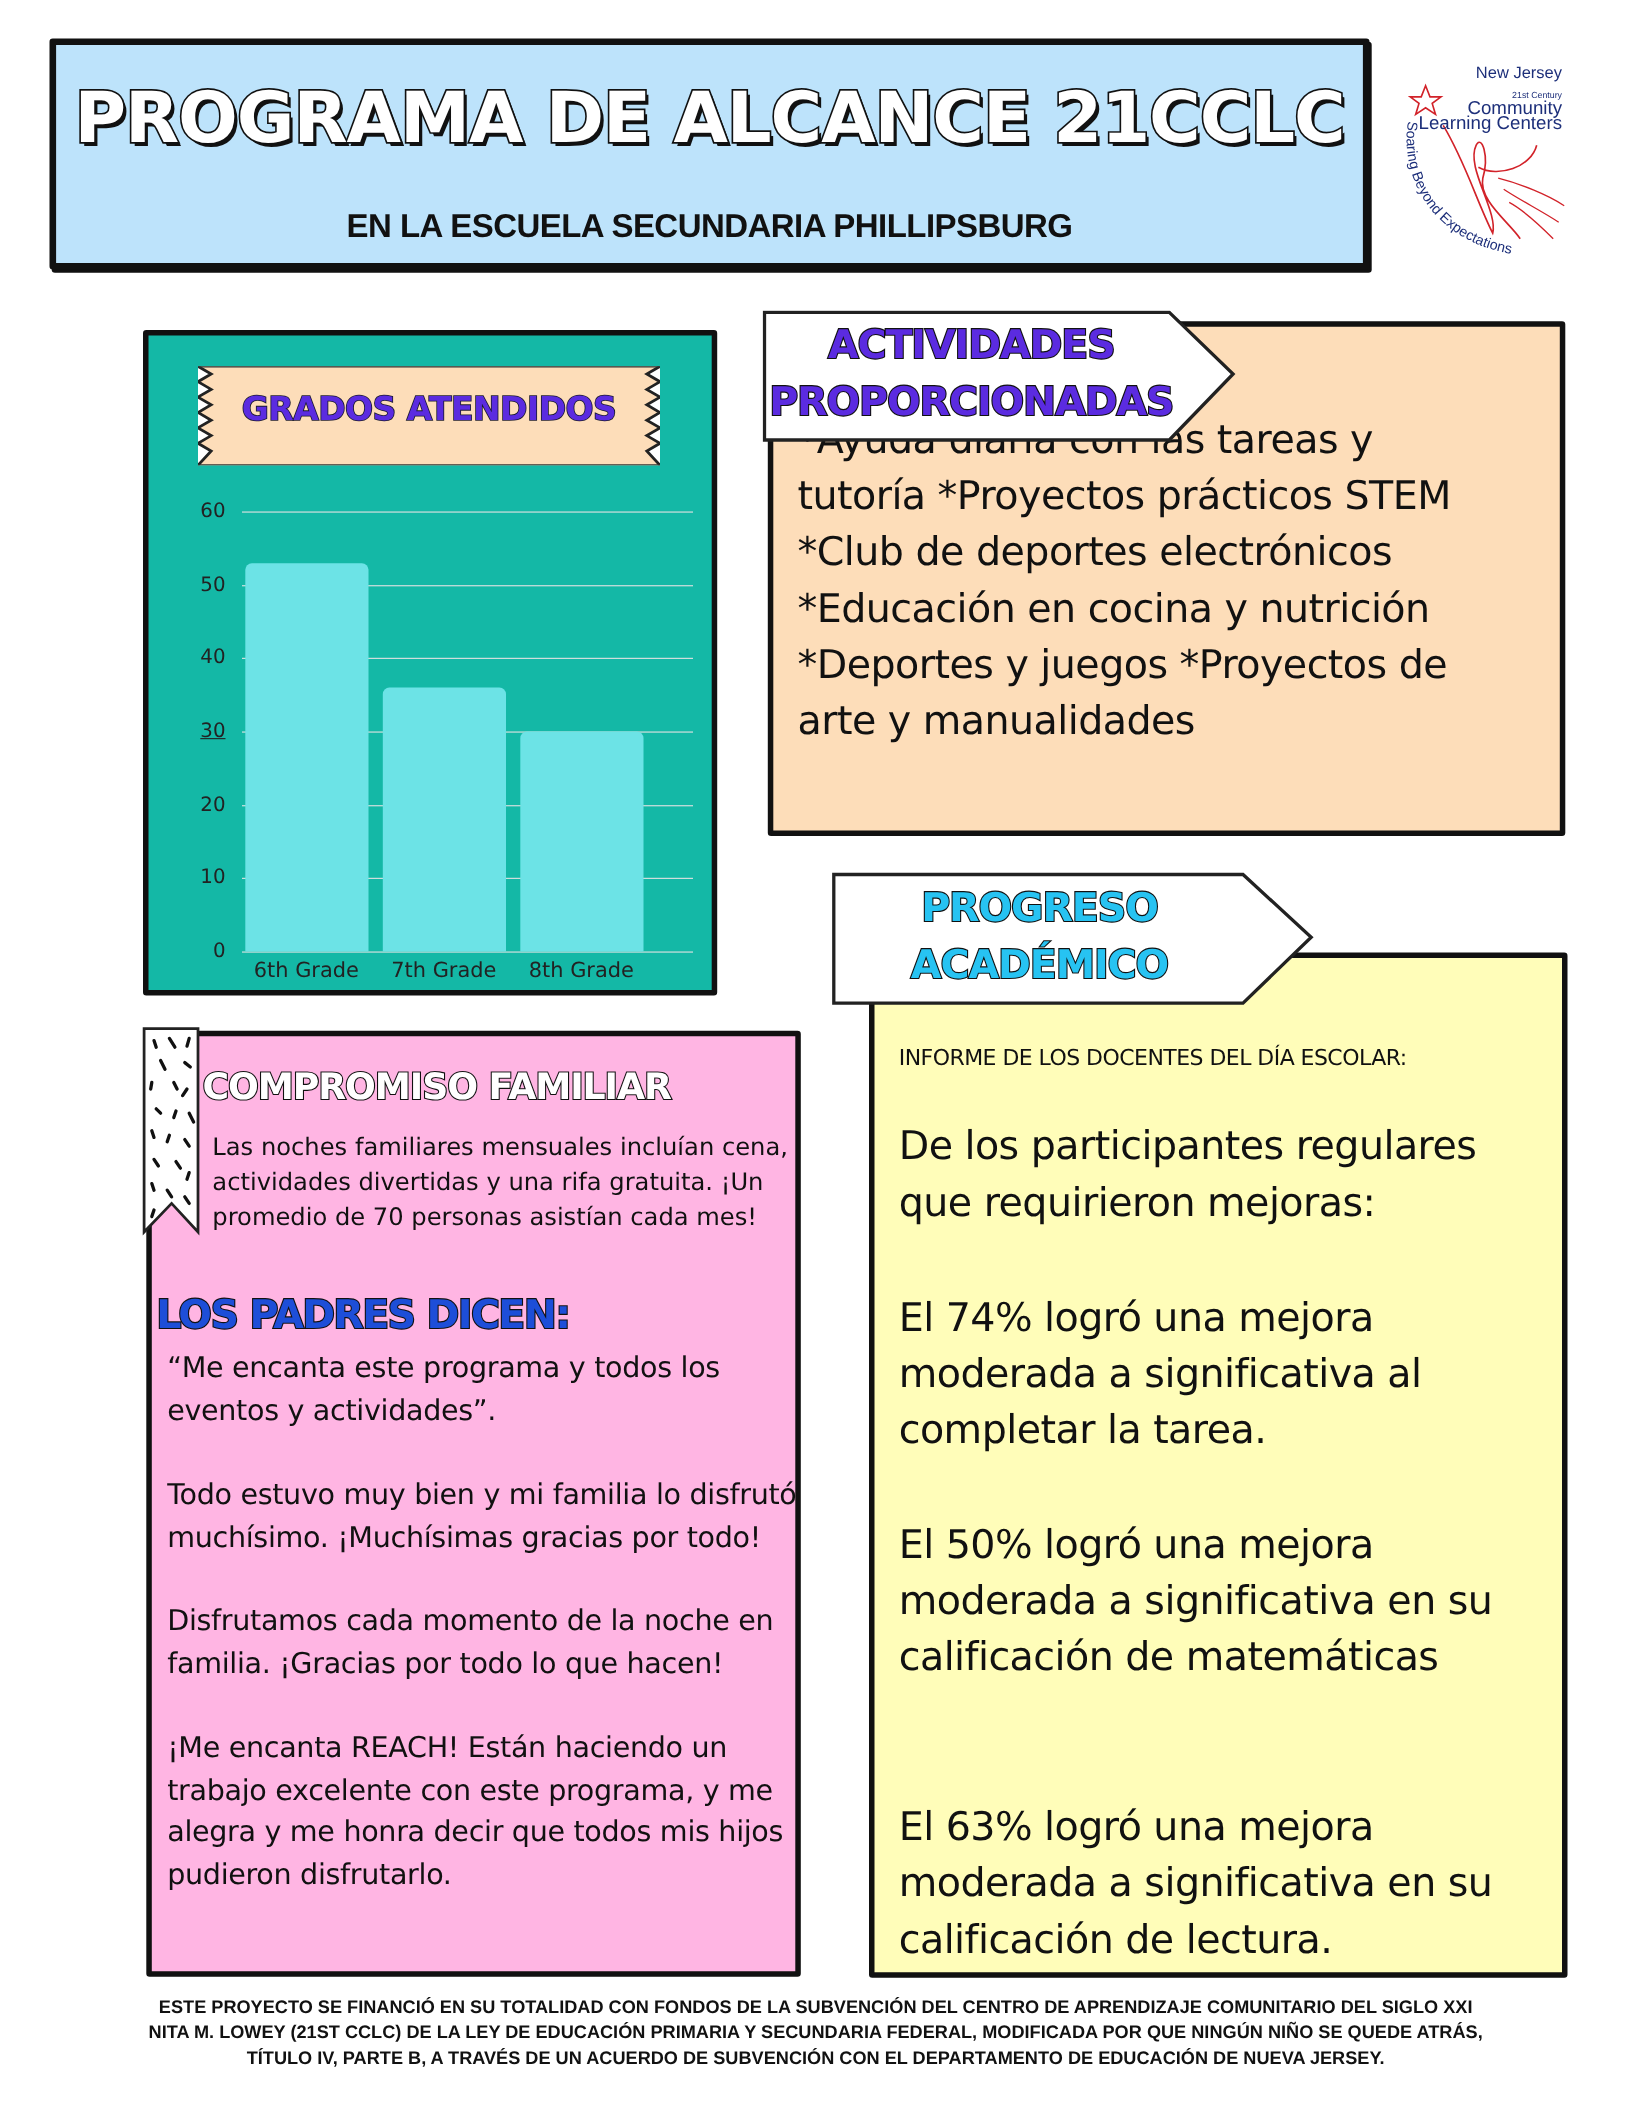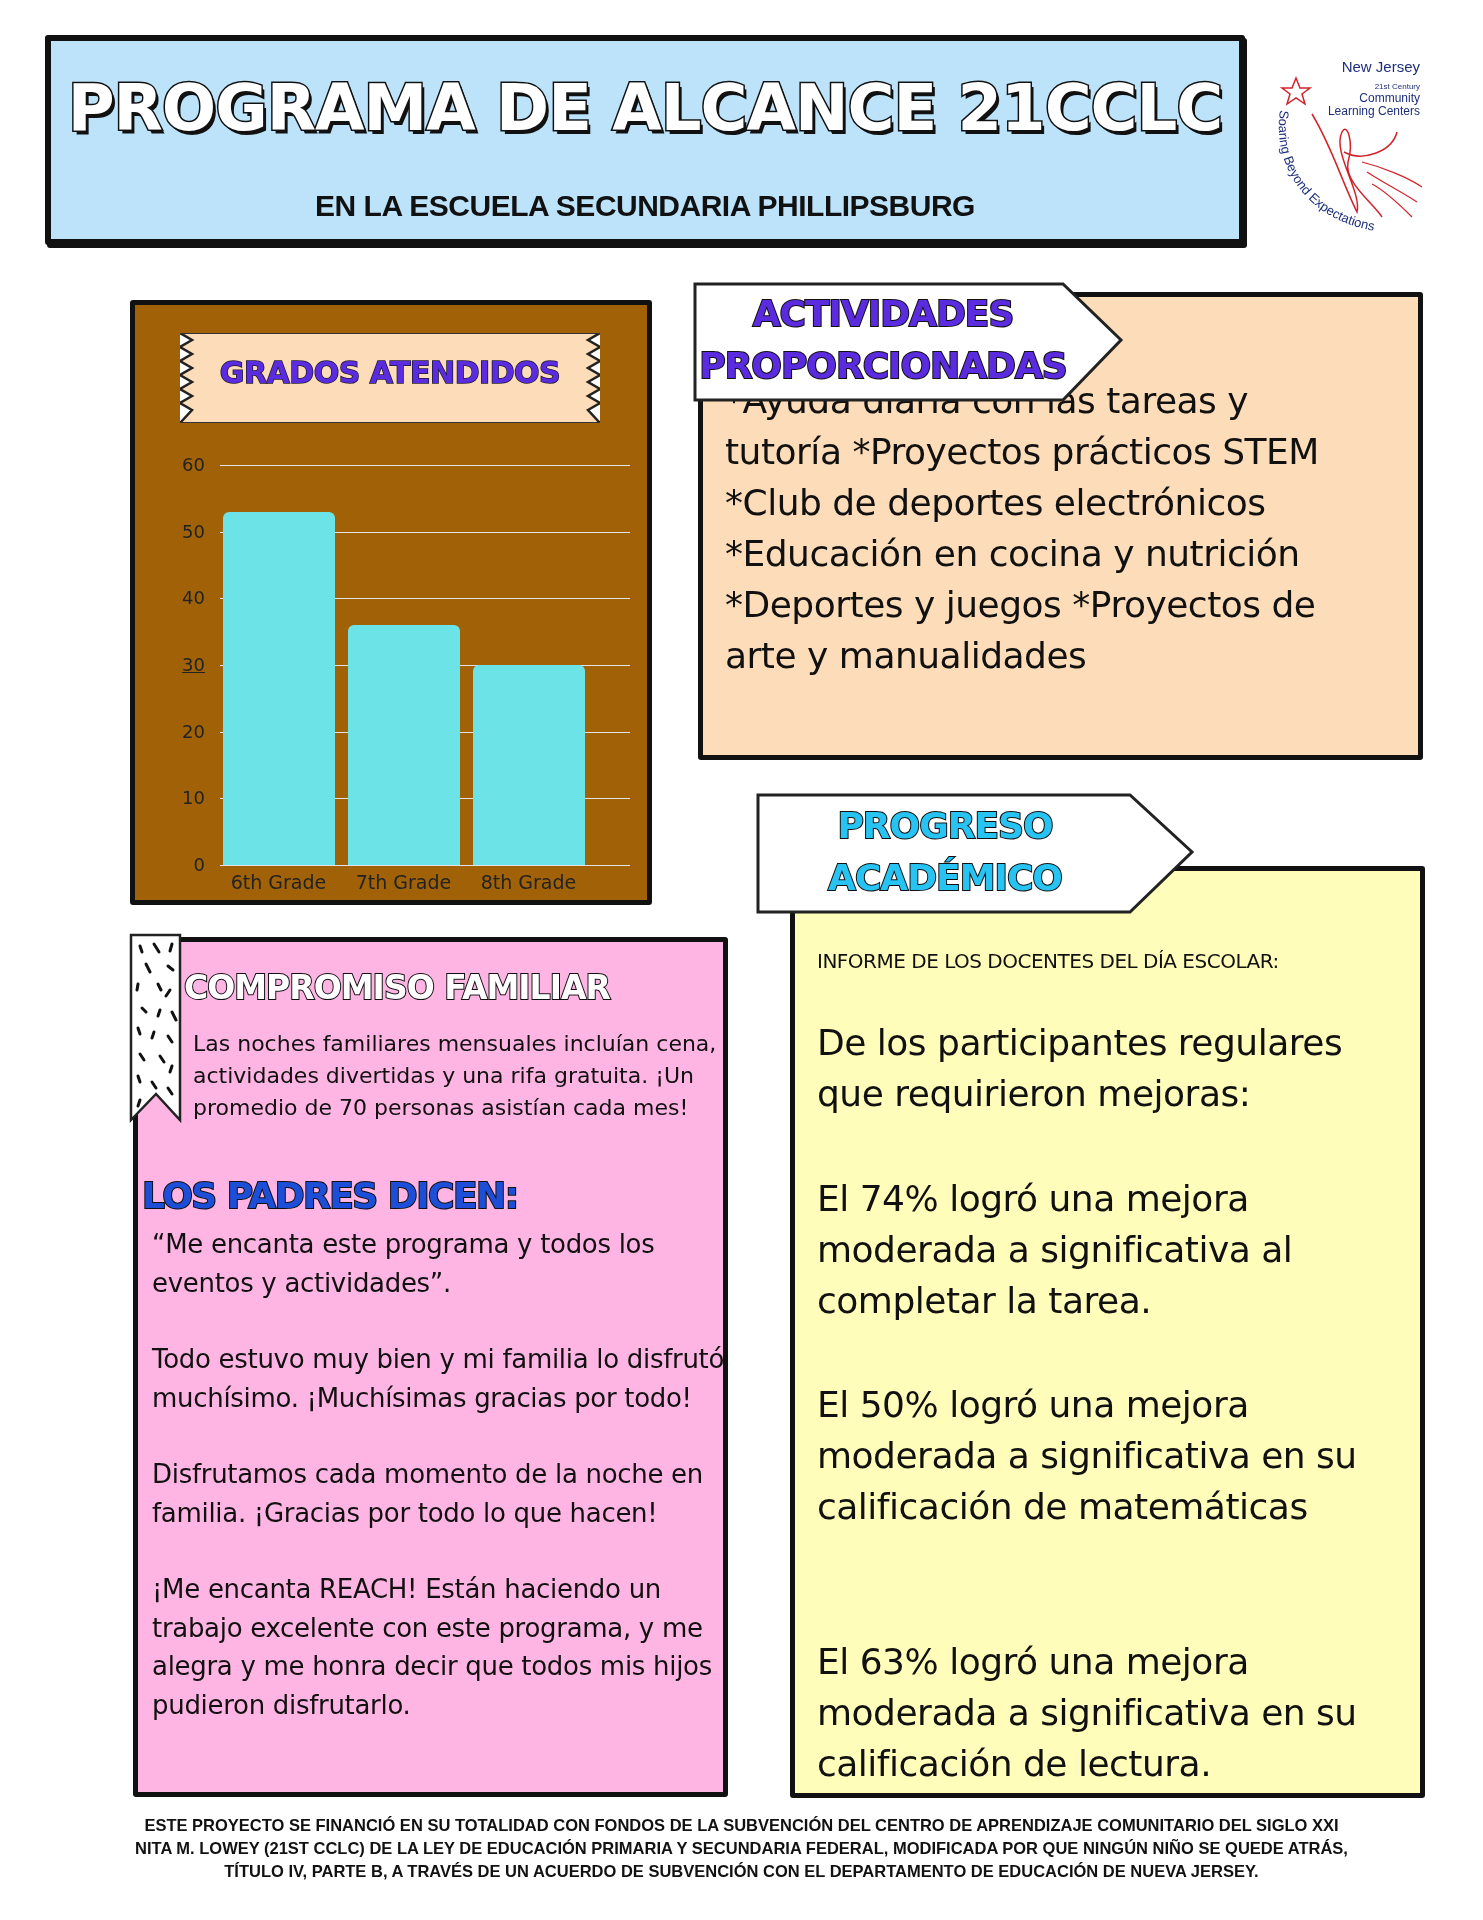--- a/index.html
+++ b/index.html
@@ -31,7 +31,7 @@
   .logo { left: 1262px; top: 52px; width: 170px; height: 190px; }
   .logo-nj { position: absolute; right: 12px; top: 6px; font-family: "Liberation Sans", sans-serif; font-size: 15px; color: #1d2f7a; }
   .logo-21 { position: absolute; right: 12px; top: 30px; font-family: "Liberation Sans", sans-serif; font-size: 8px; color: #1d2f7a; }
-  .logo-cc { position: absolute; right: 12px; top: 40px; font-family: "Liberation Sans", sans-serif; font-size: 12px; color: #1d2f7a; text-align: right; line-height: 13px; }
+  .logo-cc { position: absolute; right: 12px; top: 40px; font-family: "Liberation Sans", sans-serif; font-size: 17px; color: #1d2f7a; text-align: right; line-height: 13px; }
   .logo svg { position: absolute; left: 0; top: 0; }
 
   

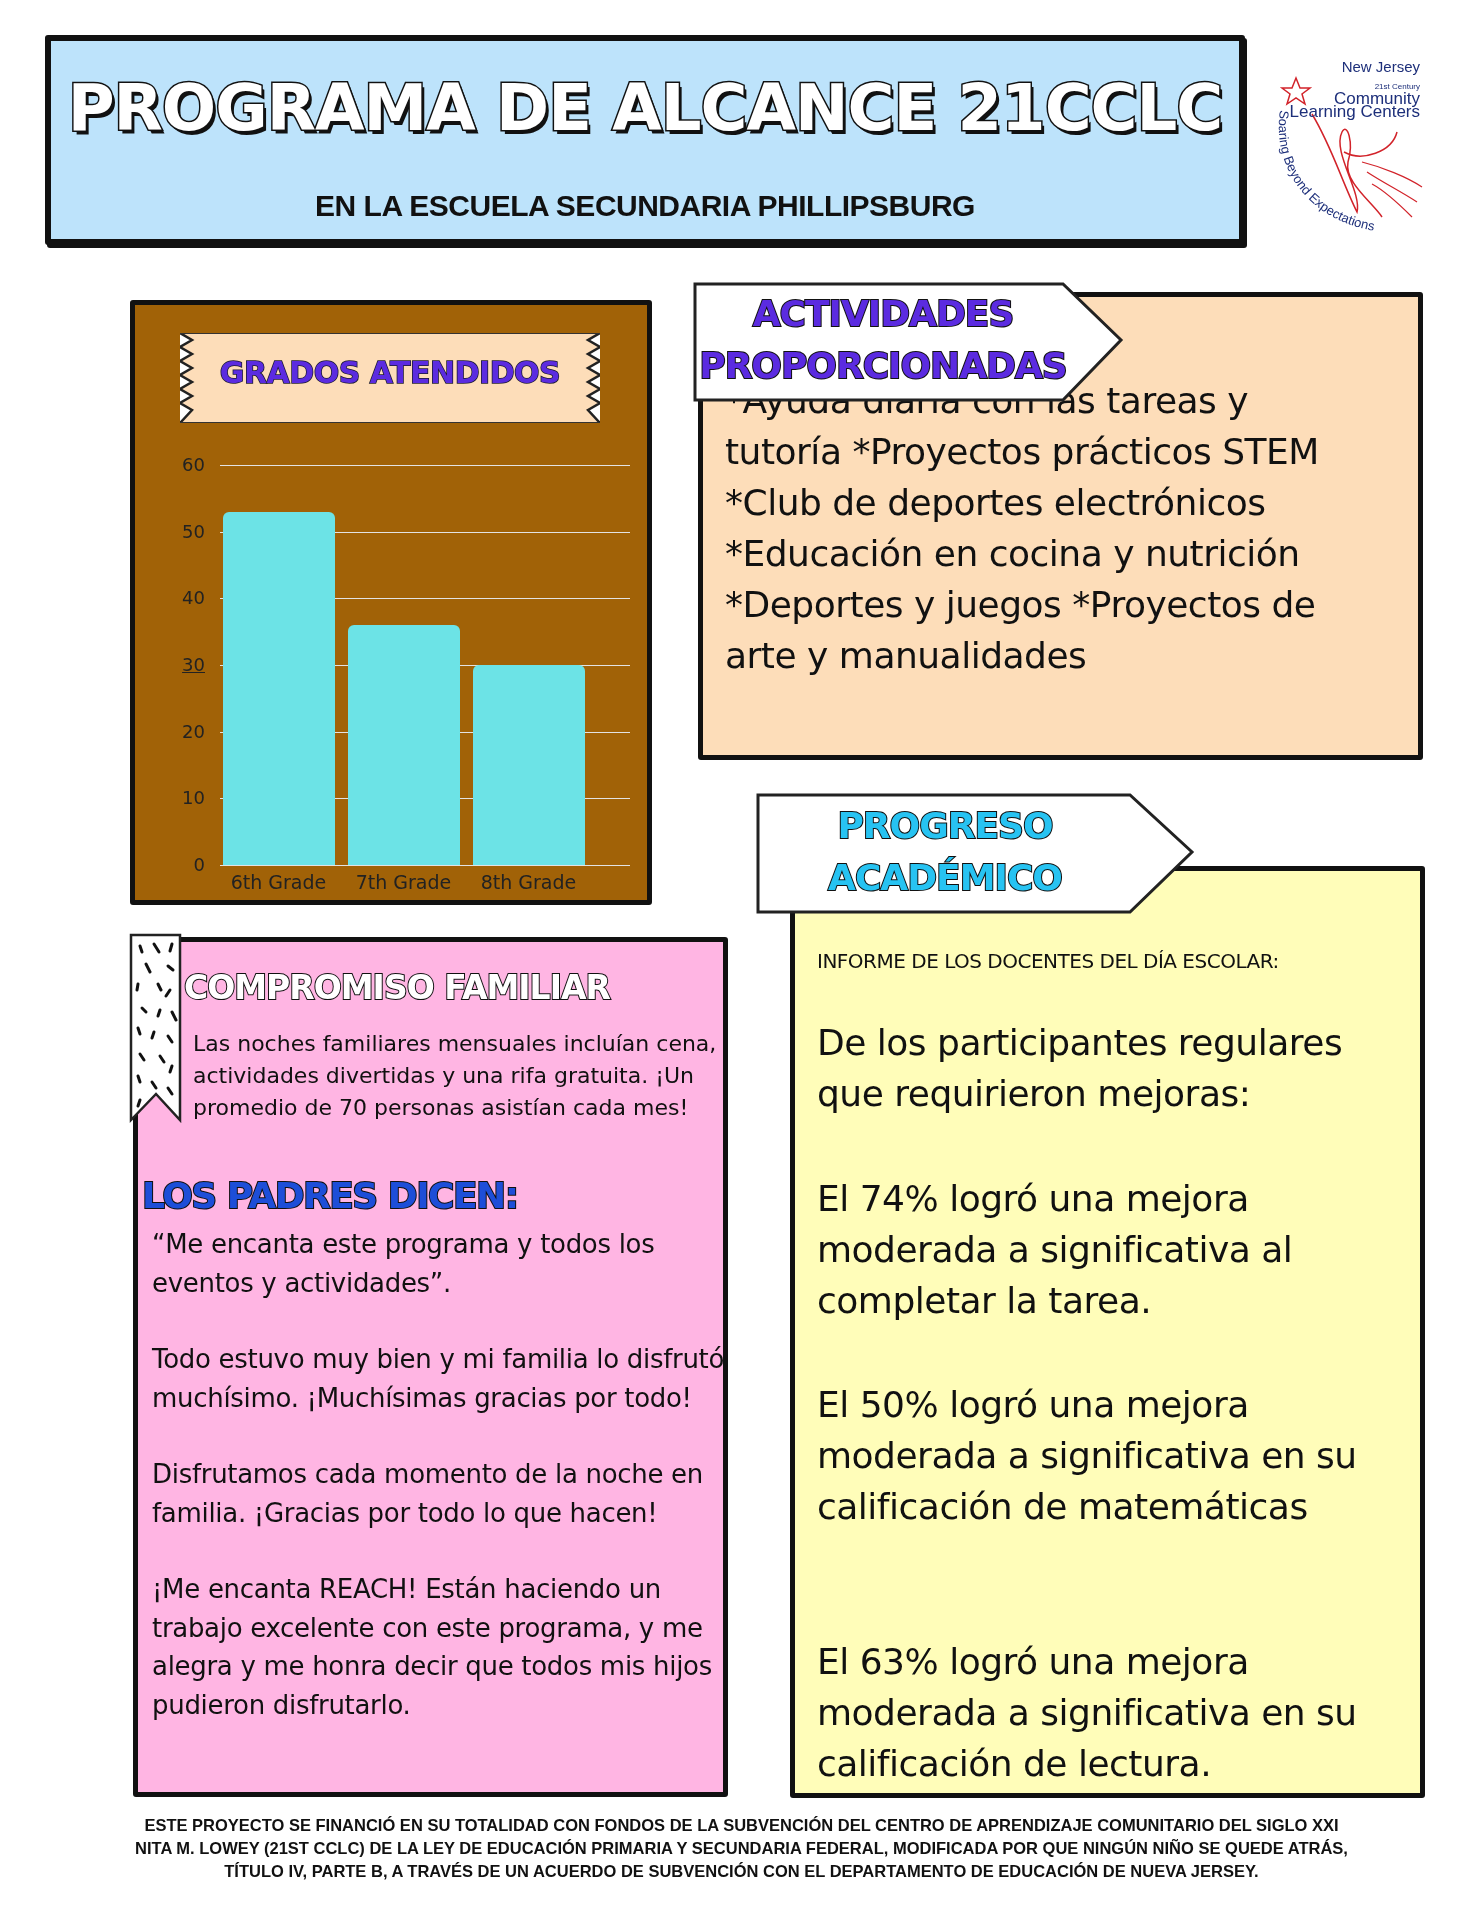--- a/index.html
+++ b/index.html
@@ -37,7 +37,7 @@
   
   .chart-box {
     left: 130px; top: 300px; width: 522px; height: 605px;
-    background: #a16207; border: 5px solid #111; border-radius: 3px;
+    background: #14b8a6; border: 5px solid #111; border-radius: 3px;
   }
   .tape {
     position: absolute; left: 45px; top: 28px; width: 420px; height: 90px;

